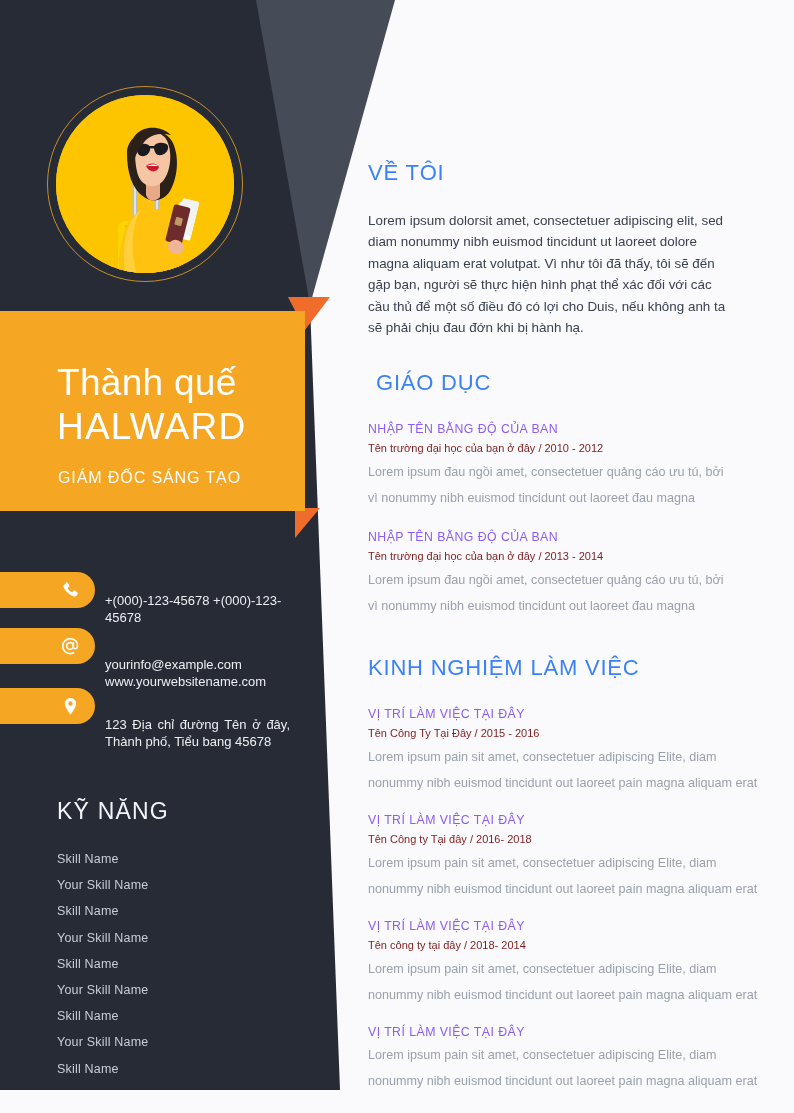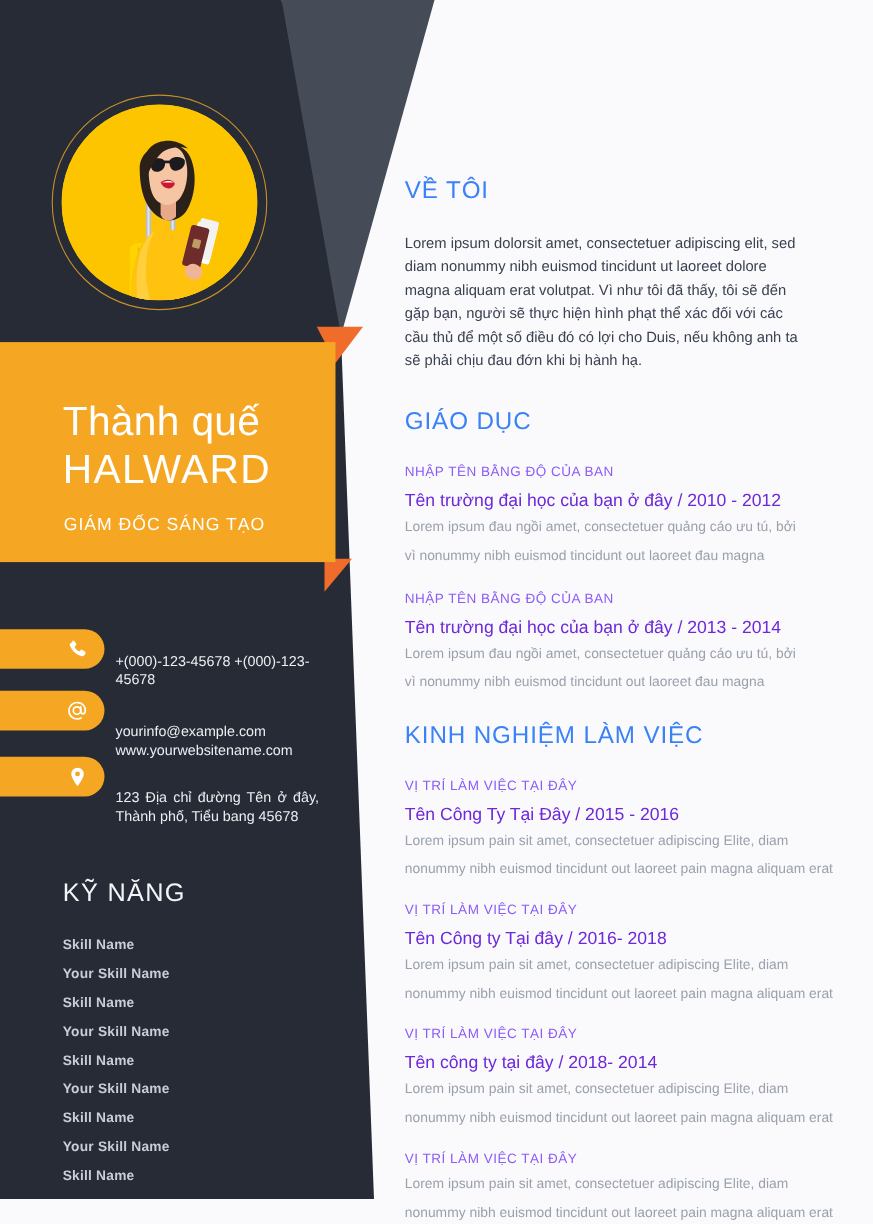--- a/index.html
+++ b/index.html
@@ -178,7 +178,7 @@
     line-height: 21.4px;
   }
 
-  .edu-title { position: absolute; top: 370px; left: 0; }
+  .edu-title { position: absolute; top: 370px; left: 8px; }
   .edu-list { position: absolute; top: 420px; left: 0; width: 412px; }
 
   .entry { margin-bottom: 18px; }

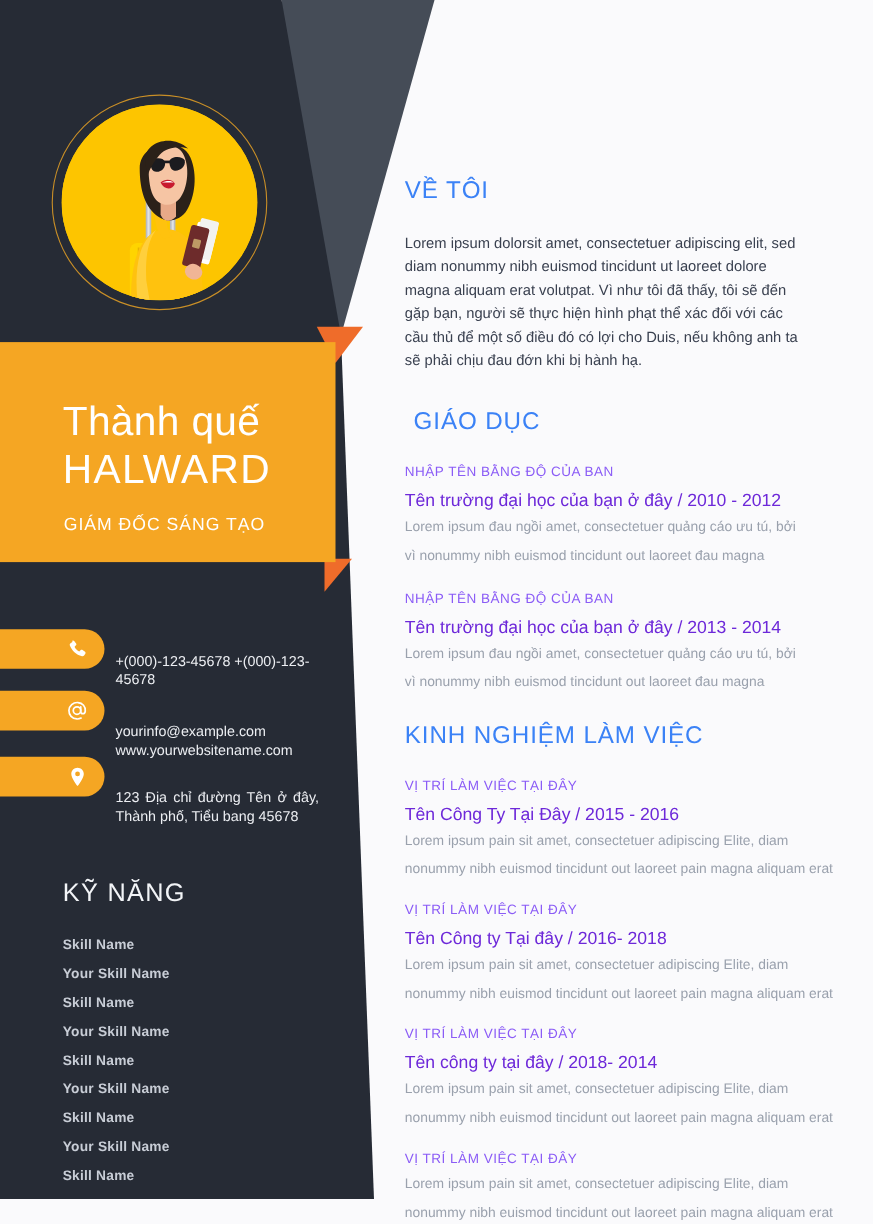--- a/index.html
+++ b/index.html
@@ -190,10 +190,10 @@
     line-height: 18px;
   }
   .e-sub {
-    color: #6d28d9;
-    font-size: 16px;
+    color: #7f1d1d;
+    font-size: 11px;
     line-height: 19px;
-    margin-top: 8px;
+    margin-top: 1px;
   }
   .e-desc {
     color: #9aa1ad;

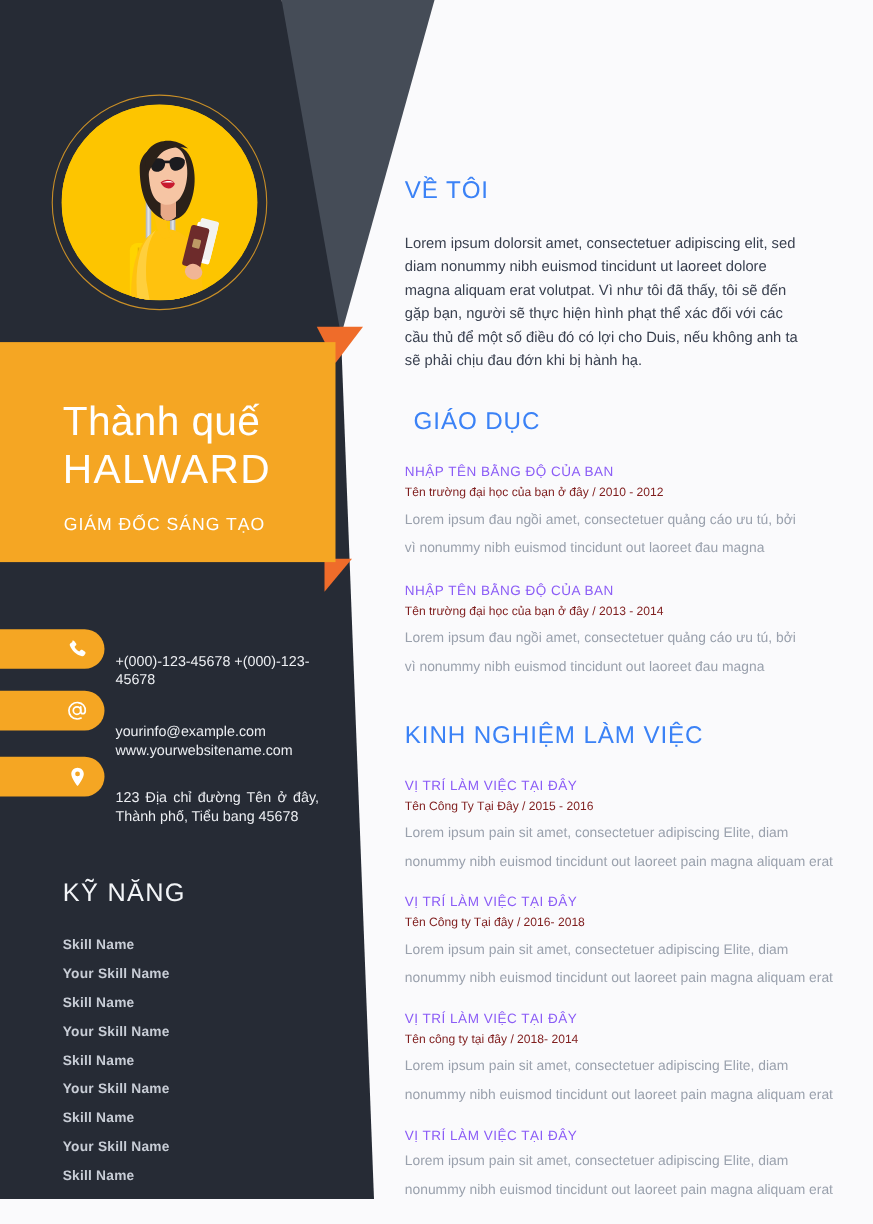--- a/index.html
+++ b/index.html
@@ -150,7 +150,6 @@
     height: 26.2px;
     line-height: 14px;
     letter-spacing: 0.2px;
-    font-weight: bold;
   }
 
   

